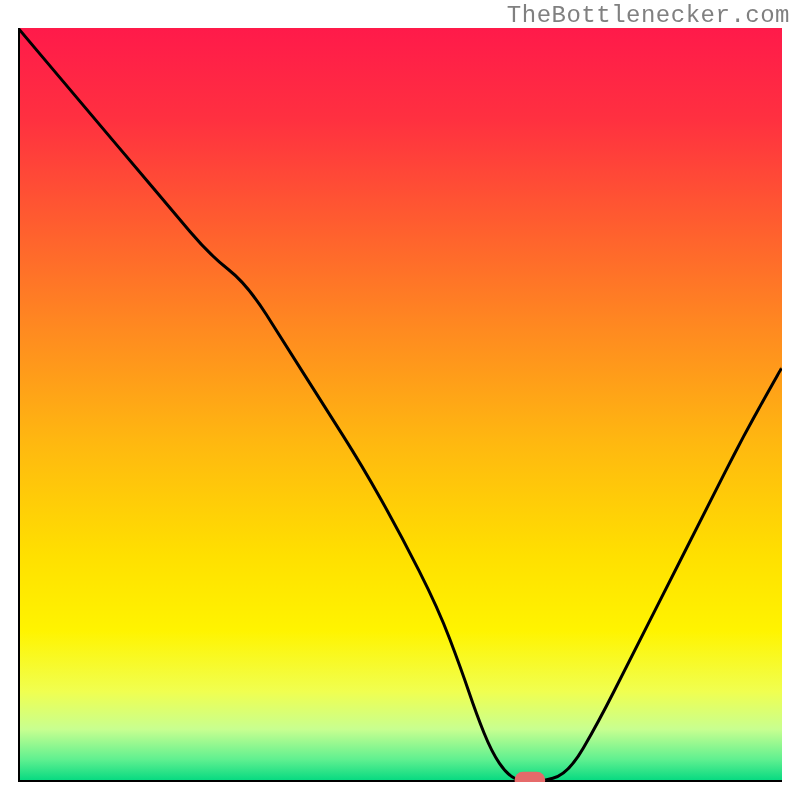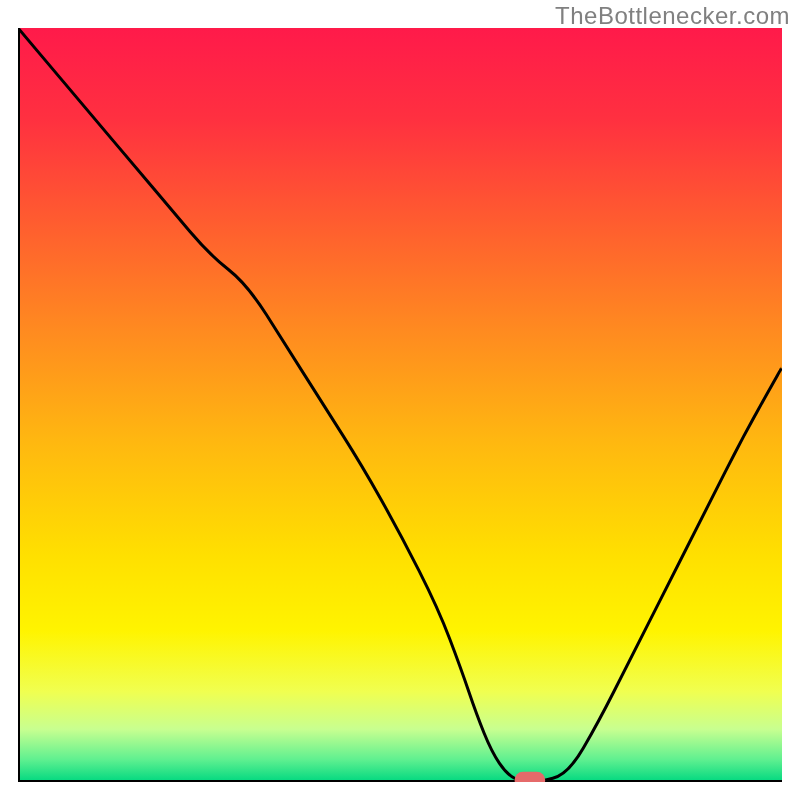--- a/index.html
+++ b/index.html
@@ -15,6 +15,7 @@
     position: relative;
     width: 800px;
     height: 748px;
+    font-family: Liberation Mono, monospace;
   }
   .watermark {
     position: absolute;

